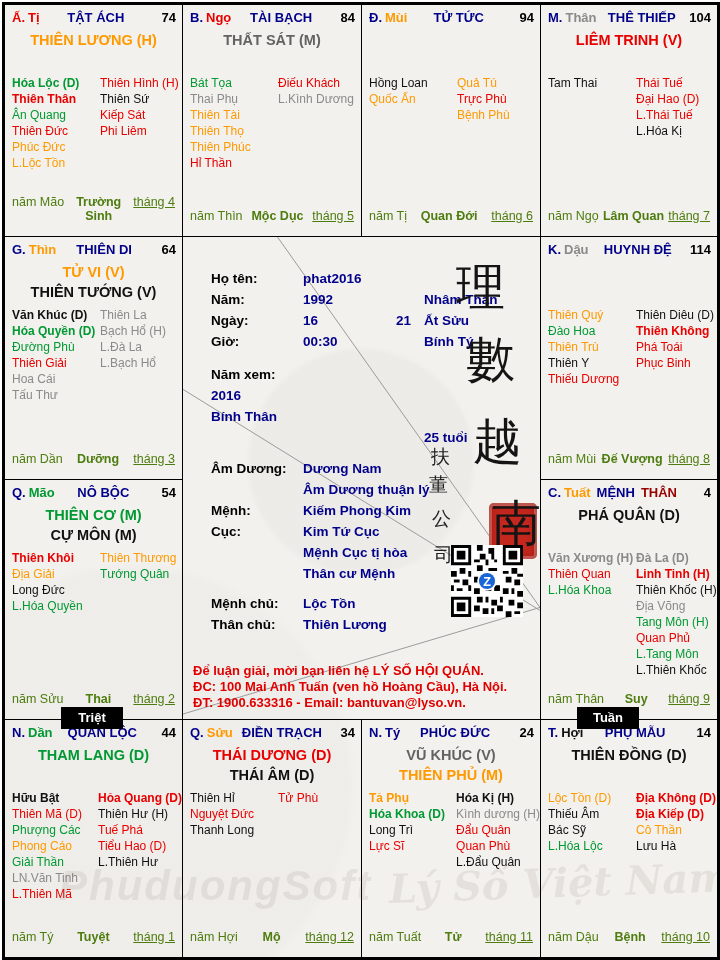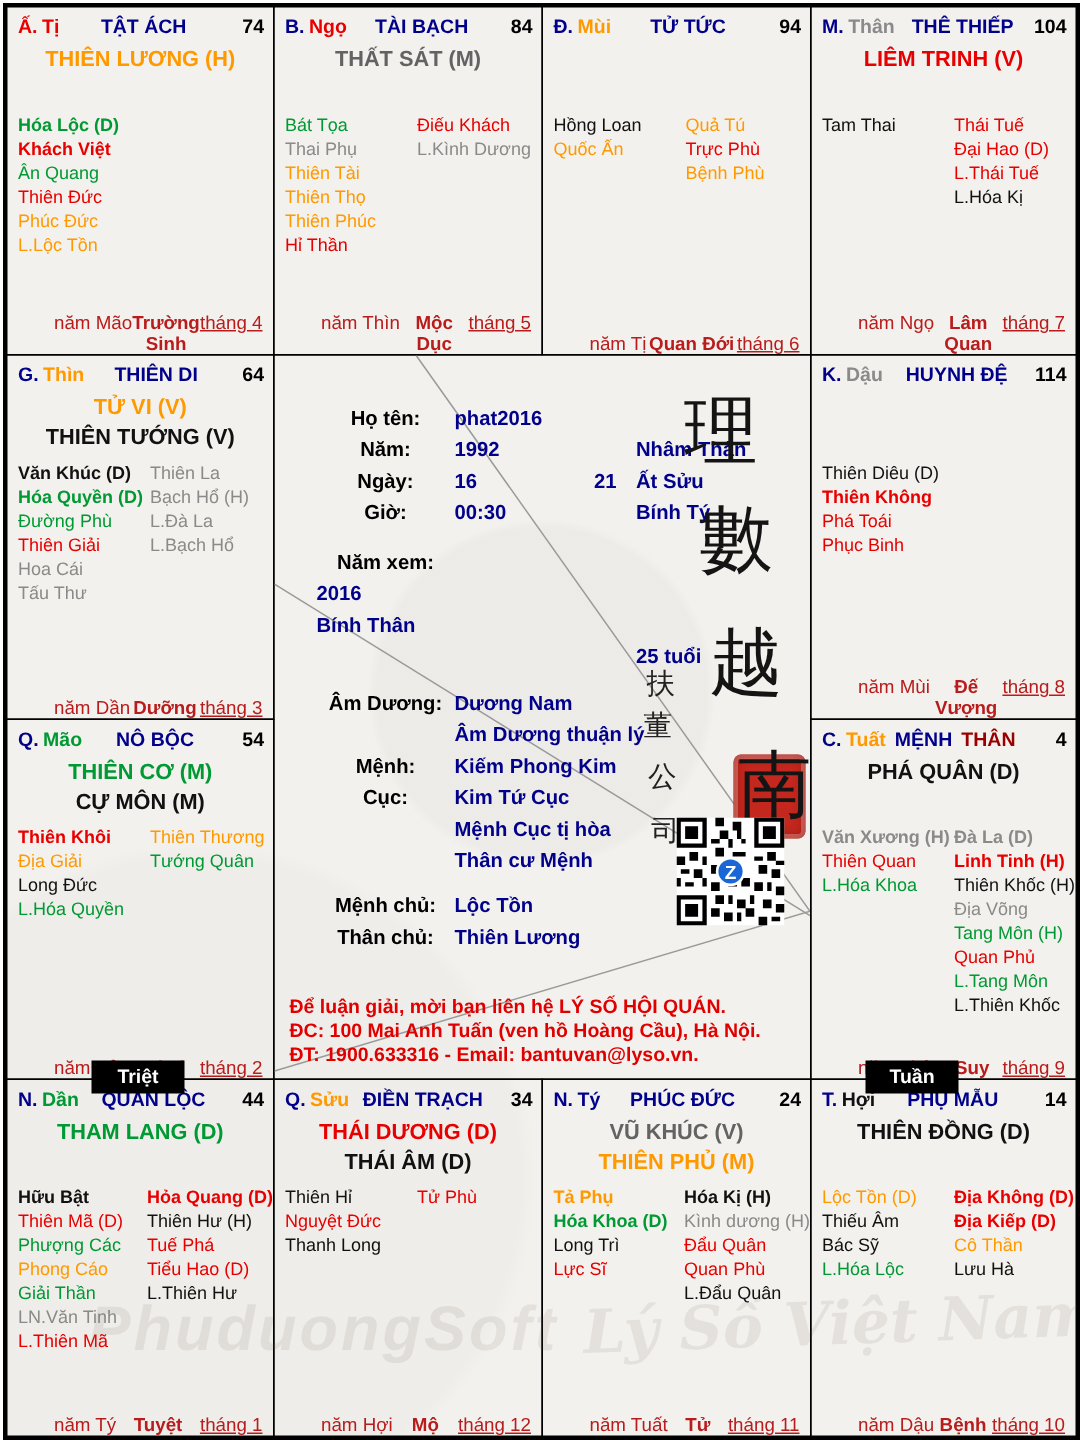--- a/index.html
+++ b/index.html
@@ -96,6 +96,12 @@
           <div class="star c-orange">Phúc Đức</div>
           <div class="star c-orange">L.Lộc Tồn</div>
         </div>
+    <div class="col-r">
+          <div class="star c-red">Thiên Hình (H)</div>
+          <div class="star c-black">Thiên Sứ</div>
+          <div class="star c-red">Kiếp Sát</div>
+          <div class="star c-red">Phi Liêm</div>
+        </div>
   </div>
   <div class="cell-foot">
     <span class="f-year">năm Mão</span>

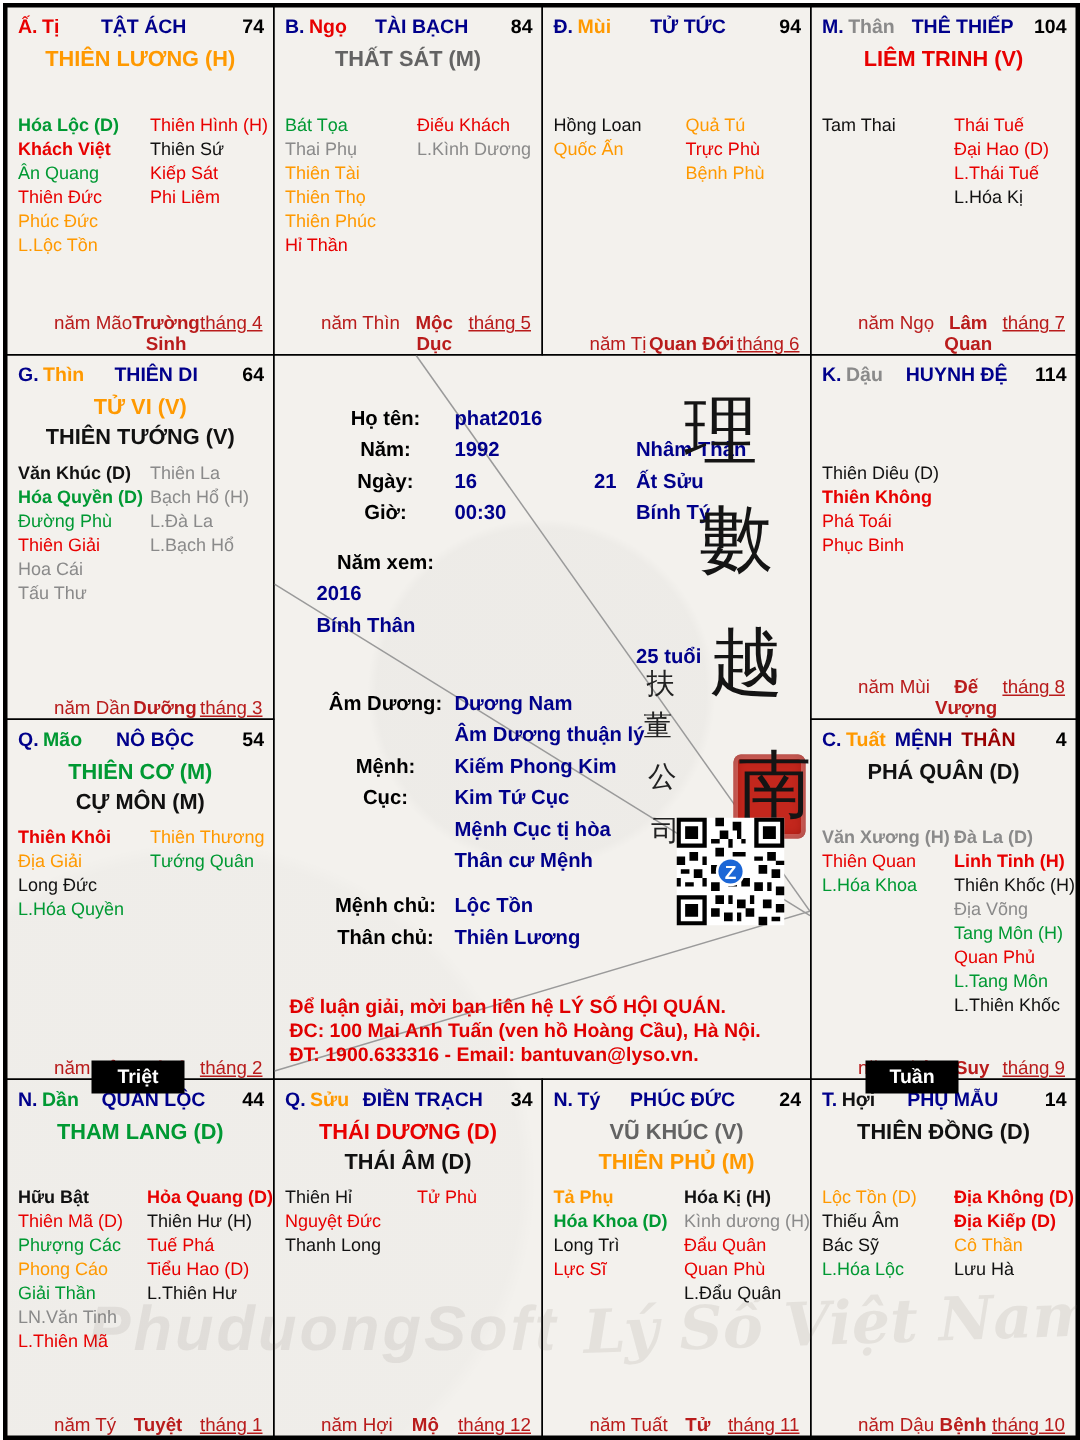--- a/index.html
+++ b/index.html
@@ -90,7 +90,7 @@
   <div class="cols">
     <div class="col-l">
           <div class="star c-green bold">Hóa Lộc (D)</div>
-          <div class="star c-red bold">Khách Việt</div>
+          <div class="star c-red bold">Thiên Thân</div>
           <div class="star c-green">Ân Quang</div>
           <div class="star c-red">Thiên Đức</div>
           <div class="star c-orange">Phúc Đức</div>

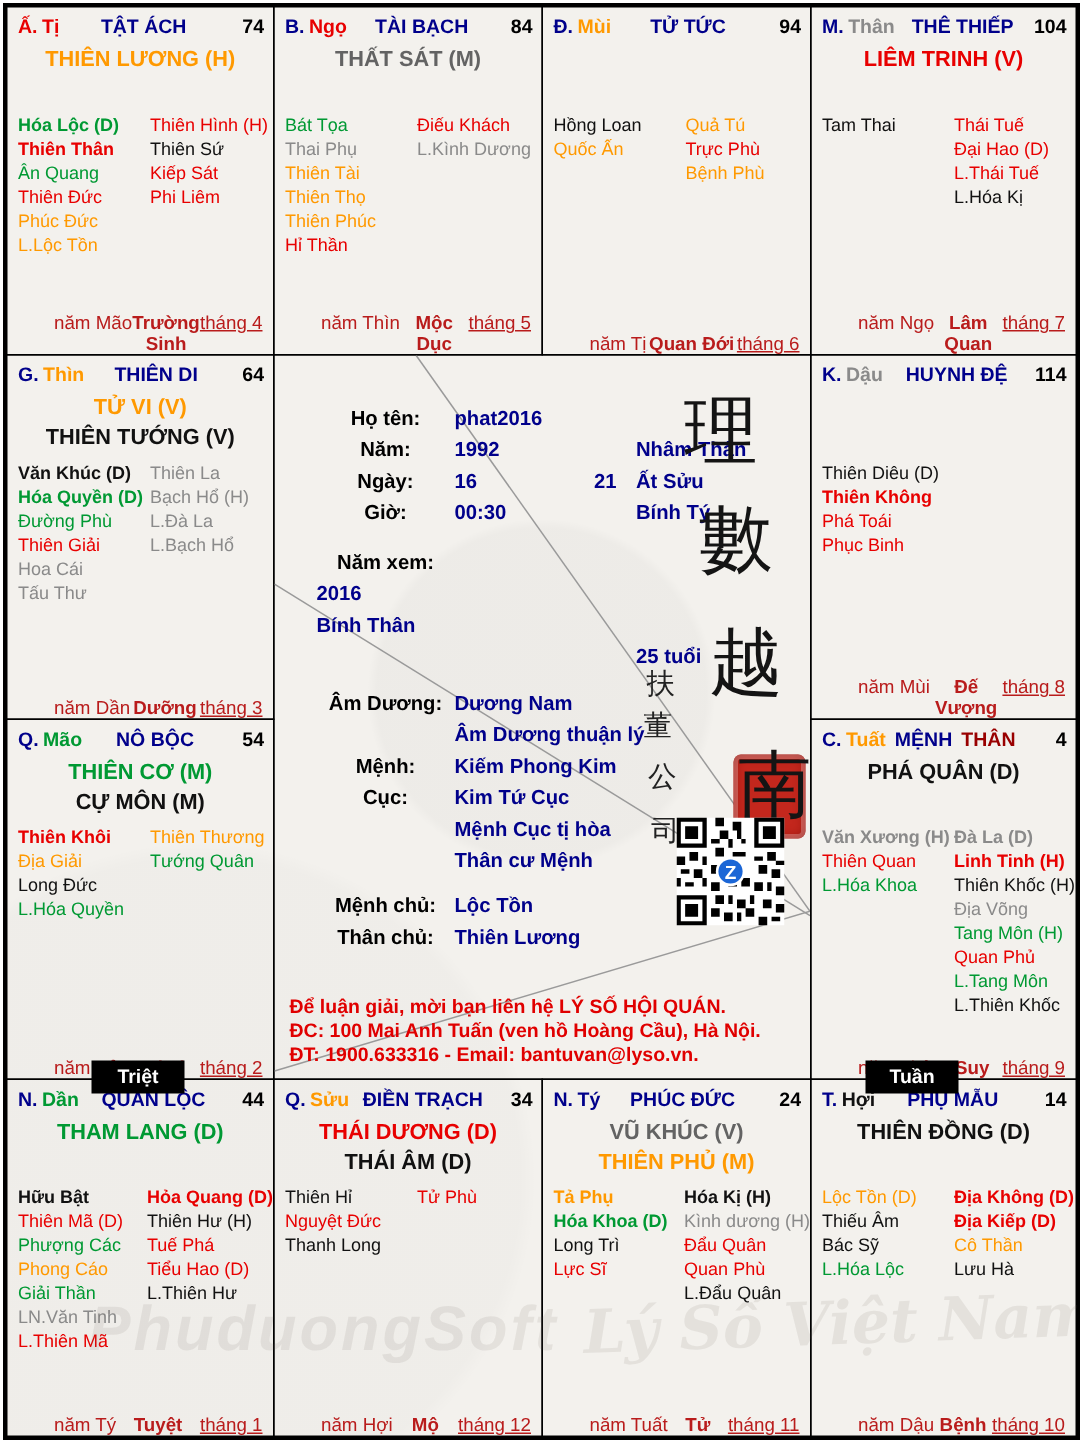--- a/index.html
+++ b/index.html
@@ -27,7 +27,7 @@
   .cols{display:flex;padding-left:7px;font-size:12px;line-height:16px;}
   .col-l{width:88px;} .col-r{flex:1;}
   .star{white-space:nowrap;}
-  .cell-foot{position:absolute;left:7px;right:7px;bottom:0;display:flex;font-size:12.5px;color:#b91c1c;margin-left:24px;}
+  .cell-foot{position:absolute;left:7px;right:7px;bottom:13px;display:flex;font-size:12.5px;color:#4d7c0f;}
   .f-phase{flex:1;text-align:center;font-weight:bold;}
   .f-month{text-align:right;text-decoration:underline;}
   

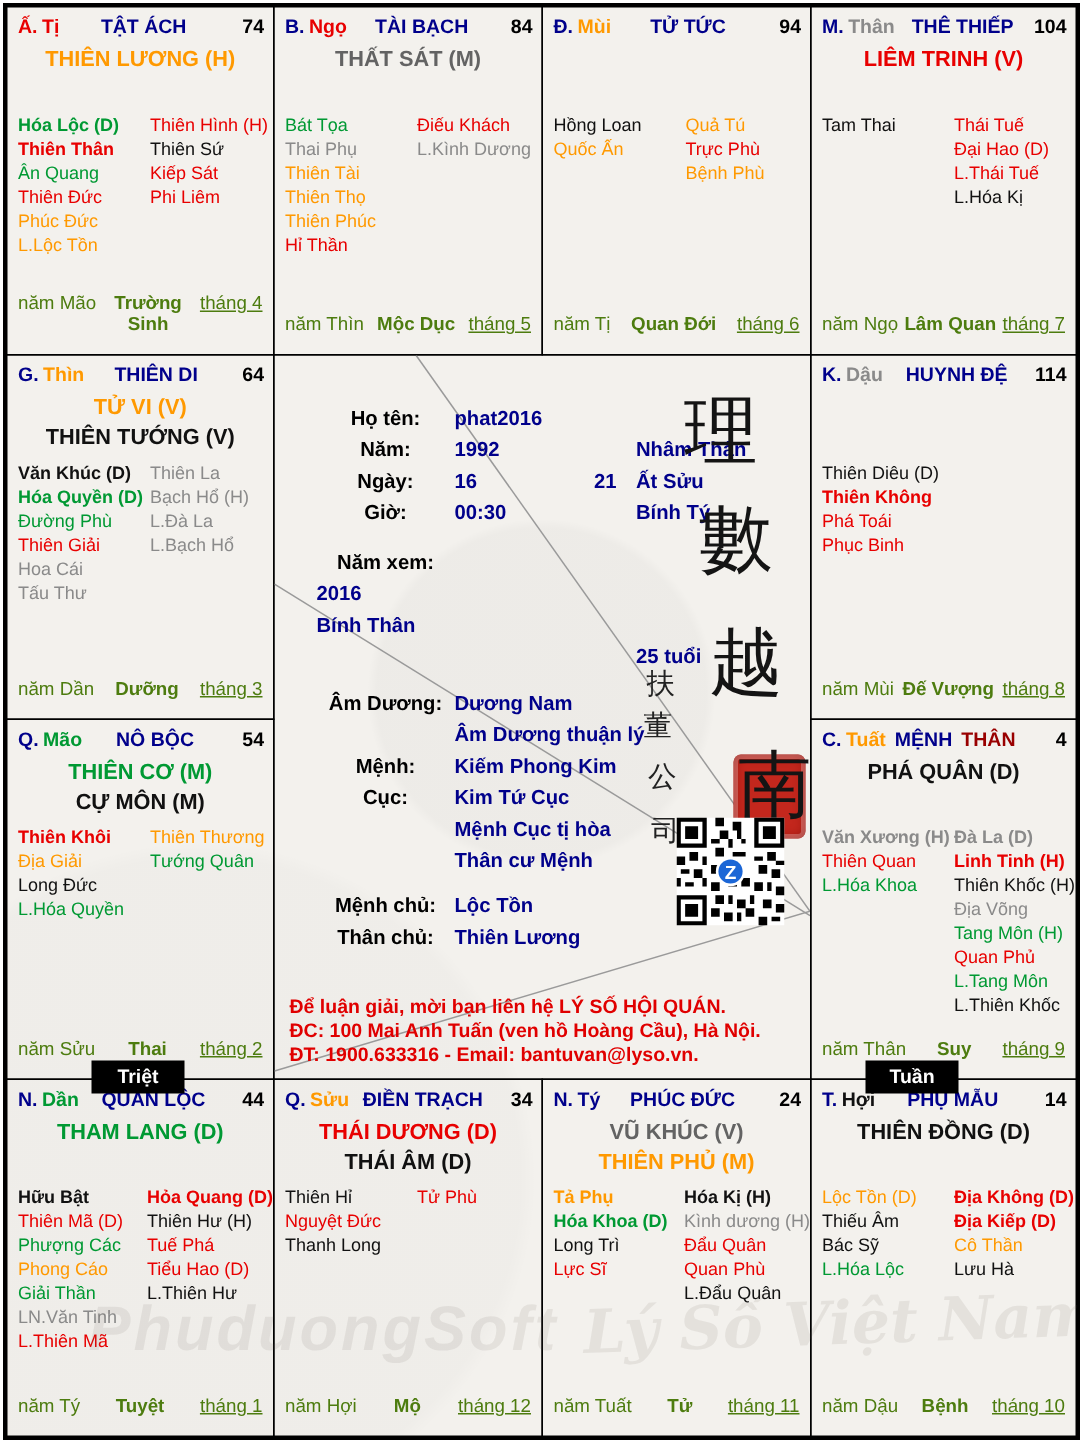--- a/index.html
+++ b/index.html
@@ -40,7 +40,7 @@
   #lines{position:absolute;inset:0;width:100%;height:100%;}
   #info-rows{position:absolute;left:0;top:0;right:0;padding:31px 0 0 28px;}
   .irow{display:flex;line-height:21px;font-size:13.5px;font-weight:bold;white-space:nowrap;}
-  .ilabel{width:92px;color:#000;text-align:center;}
+  .ilabel{width:92px;color:#000;}
   .iv1{width:93px;color:#00008B;}
   .iv2{width:28px;color:#00008B;}
   .iv3{color:#00008B;}

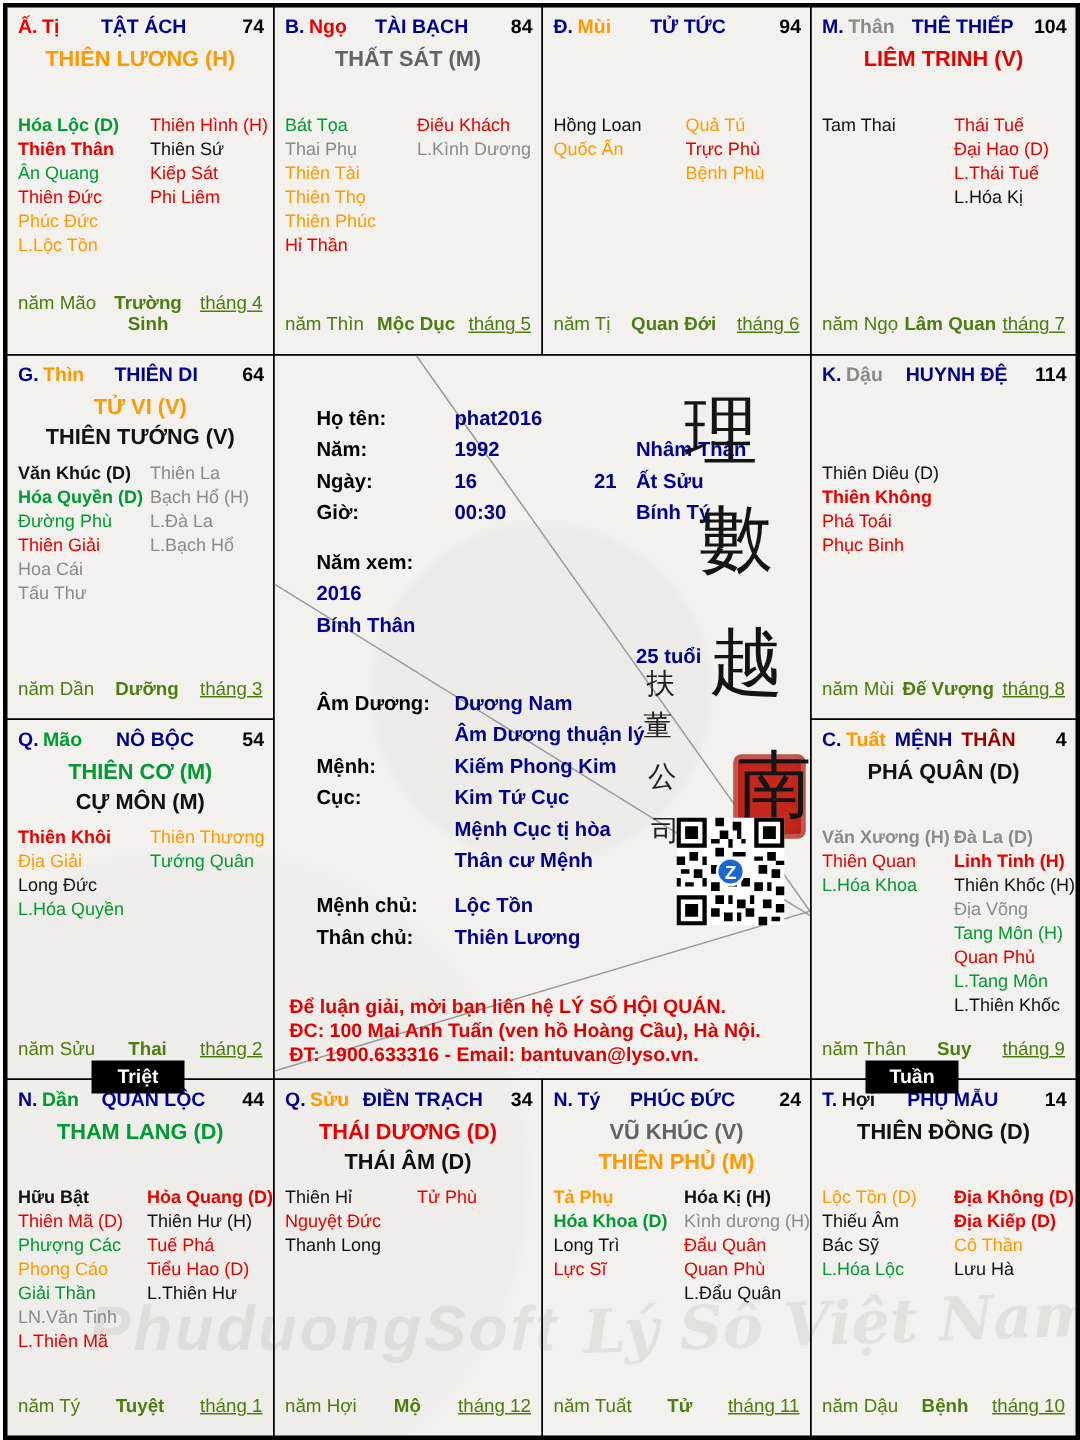--- a/index.html
+++ b/index.html
@@ -238,6 +238,13 @@
   </div>
   <div class="mains"></div>
   <div class="cols">
+    <div class="col-l">
+          <div class="star c-orange">Thiên Quý</div>
+          <div class="star c-green">Đào Hoa</div>
+          <div class="star c-orange">Thiên Trù</div>
+          <div class="star c-black">Thiên Y</div>
+          <div class="star c-red">Thiếu Dương</div>
+        </div>
     <div class="col-r">
           <div class="star c-black">Thiên Diêu (D)</div>
           <div class="star c-red bold">Thiên Không</div>

